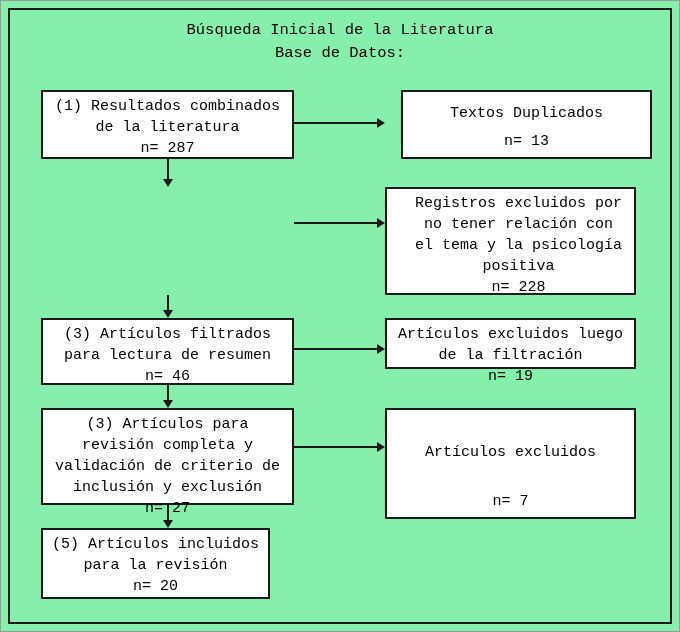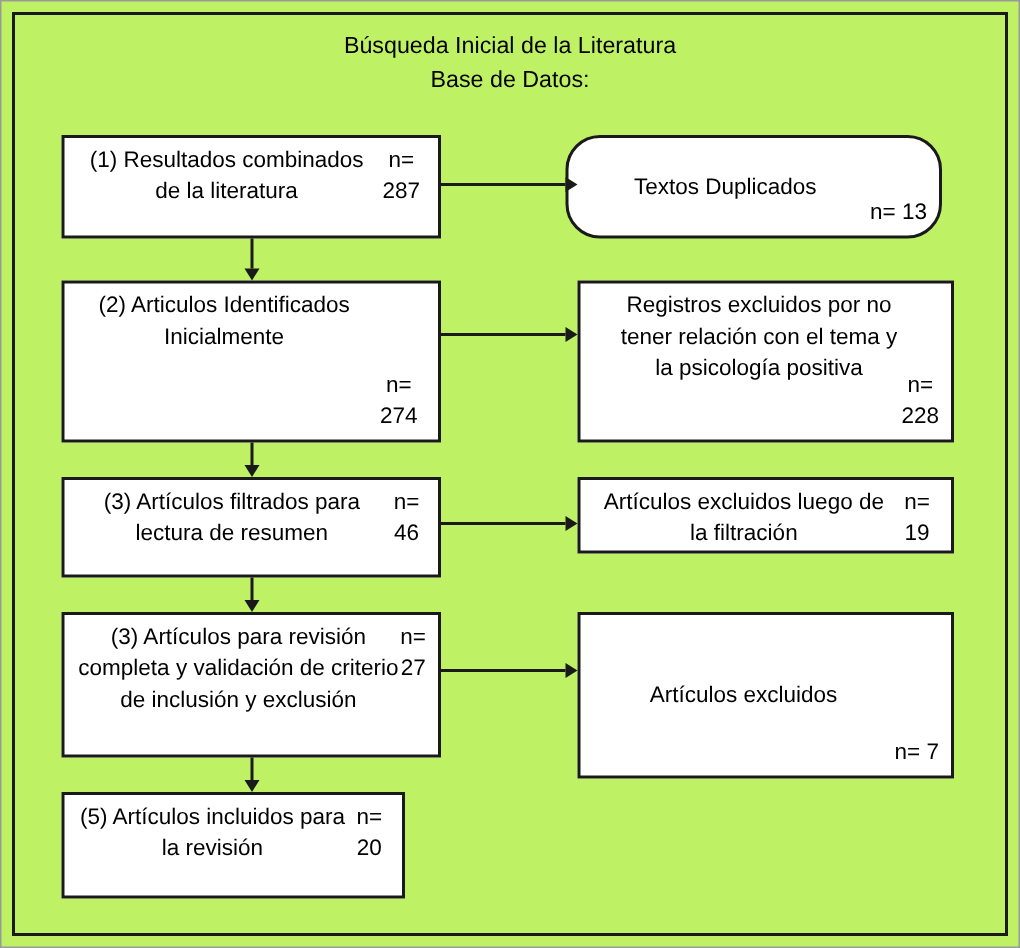--- a/index.html
+++ b/index.html
@@ -8,9 +8,9 @@
     width: 680px;
     height: 632px;
     box-sizing: border-box;
-    background: #bef264;
+    background: #86efac;
     border: 1px solid #9a9a9a;
-    font-family: Liberation Sans, sans-serif;
+    font-family: Liberation Mono, monospace;
     color: #000000;
     overflow: hidden;
   }

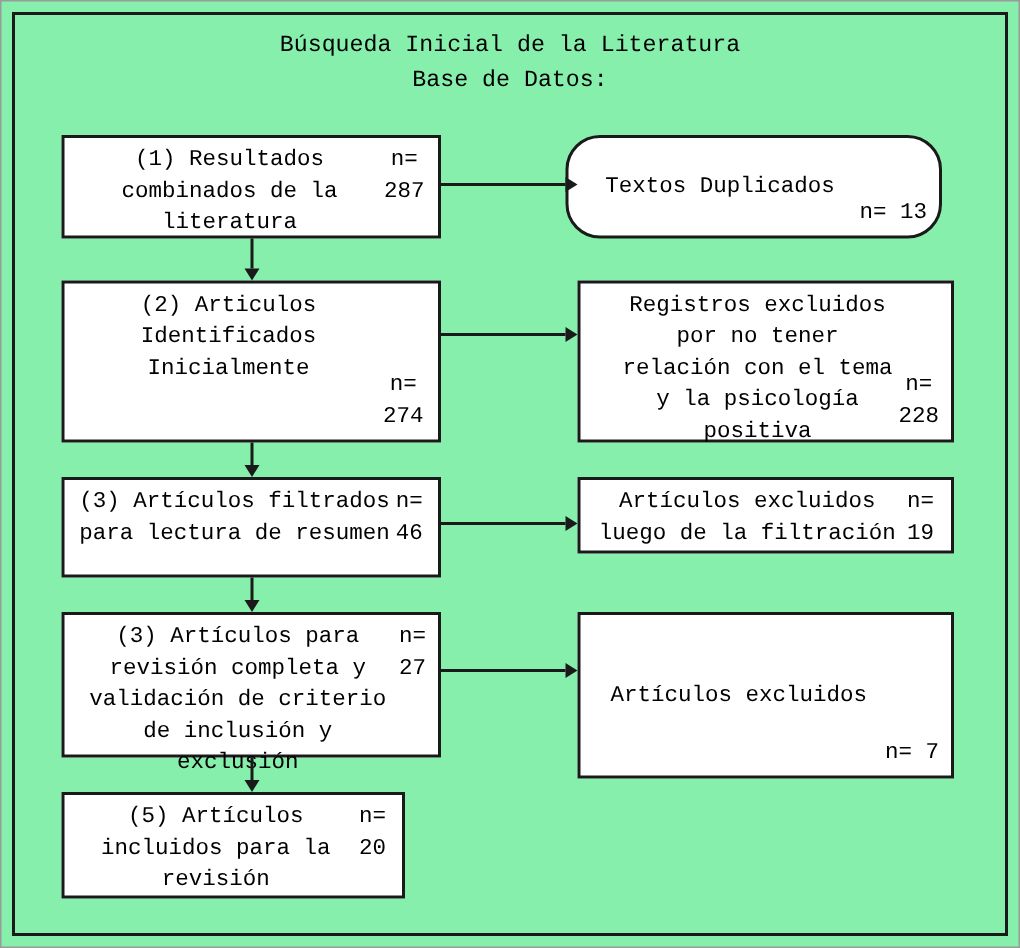--- a/index.html
+++ b/index.html
@@ -35,7 +35,8 @@
     border: 2px solid #1a1a1a;
     background: #ffffff;
     display: flex;
-    flex-direction: row;
+    flex-direction: column;
+    align-items: center;
     text-align: center;
     font-size: 15px;
     line-height: 21px;

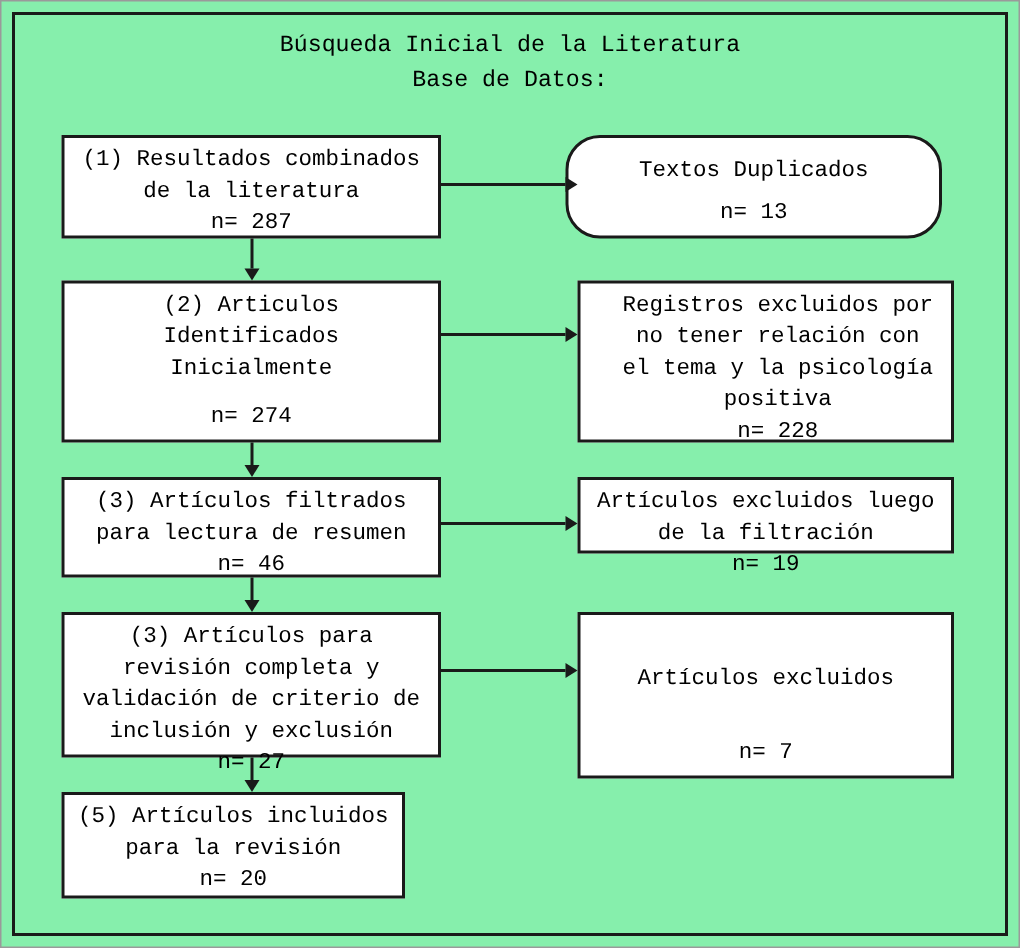--- a/index.html
+++ b/index.html
@@ -117,7 +117,7 @@
     <span class="box-n">n= 20</span>
   </div>
 
-  <div class="box spread center-text" style="left:376px; top:89px; width:251px; height:69px;border-radius:23px;">
+  <div class="box spread center-text" style="left:400px; top:89px; width:251px; height:69px;">
     <span class="box-text">Textos Duplicados</span>
     <span class="box-n">n= 13</span>
   </div>

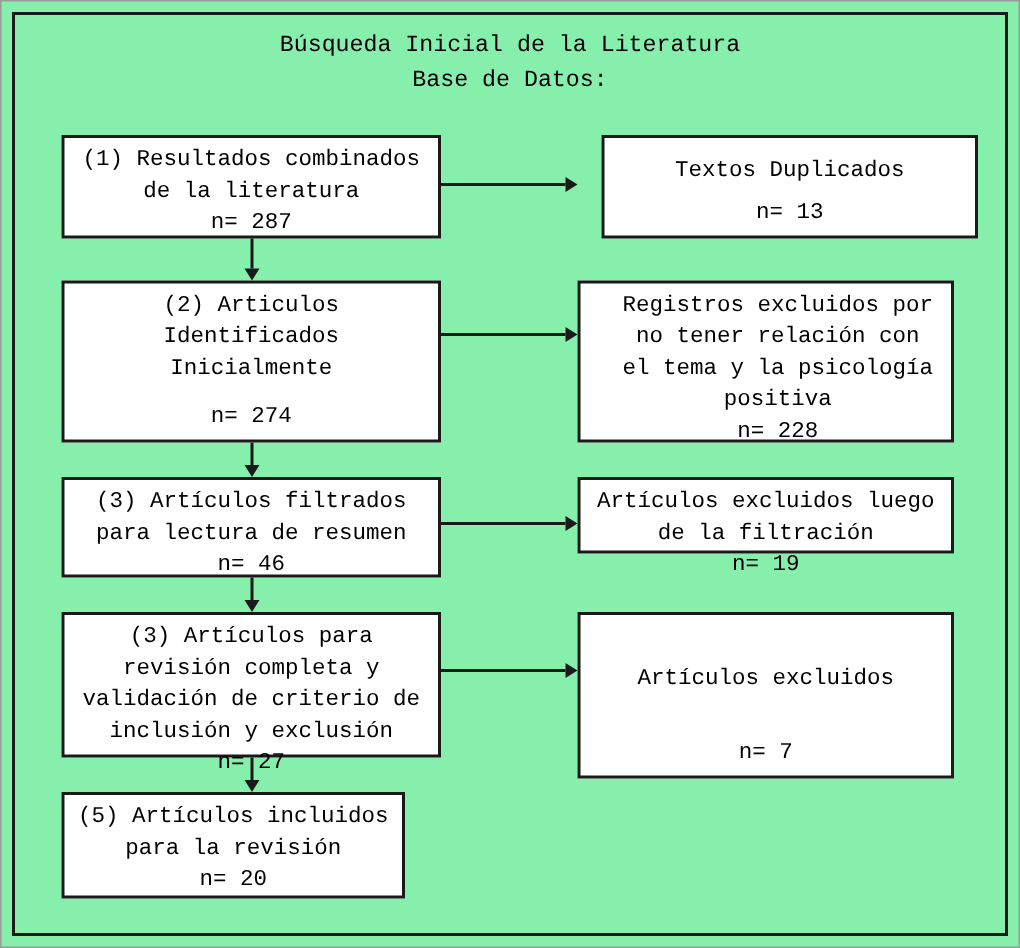--- a/index.html
+++ b/index.html
@@ -97,10 +97,6 @@
     <span class="box-n">n= 287</span>
   </div>
 
-  <div class="box spread" style="left:40px; top:186px; width:253px; height:108px;">
-    <span class="box-text">(2) Articulos Identificados Inicialmente</span>
-    <span class="box-n">n= 274</span>
-  </div>
 
   <div class="box" style="left:40px; top:317px; width:253px; height:67px;">
     <span class="box-text">(3) Artículos filtrados para lectura de resumen</span>

